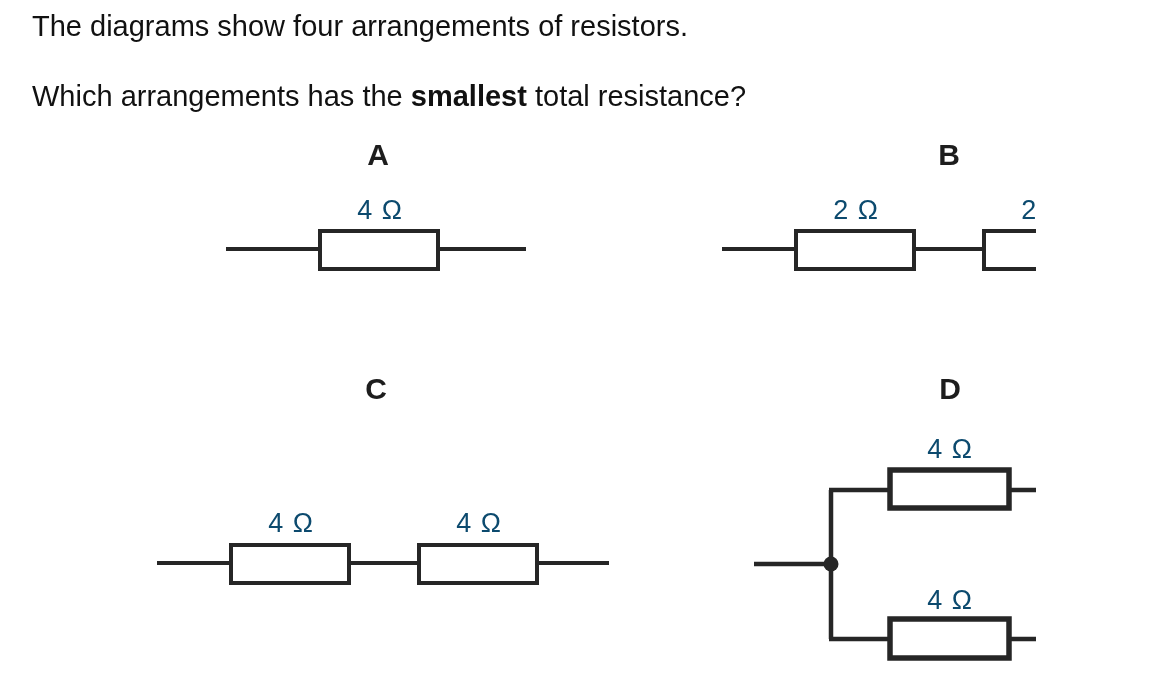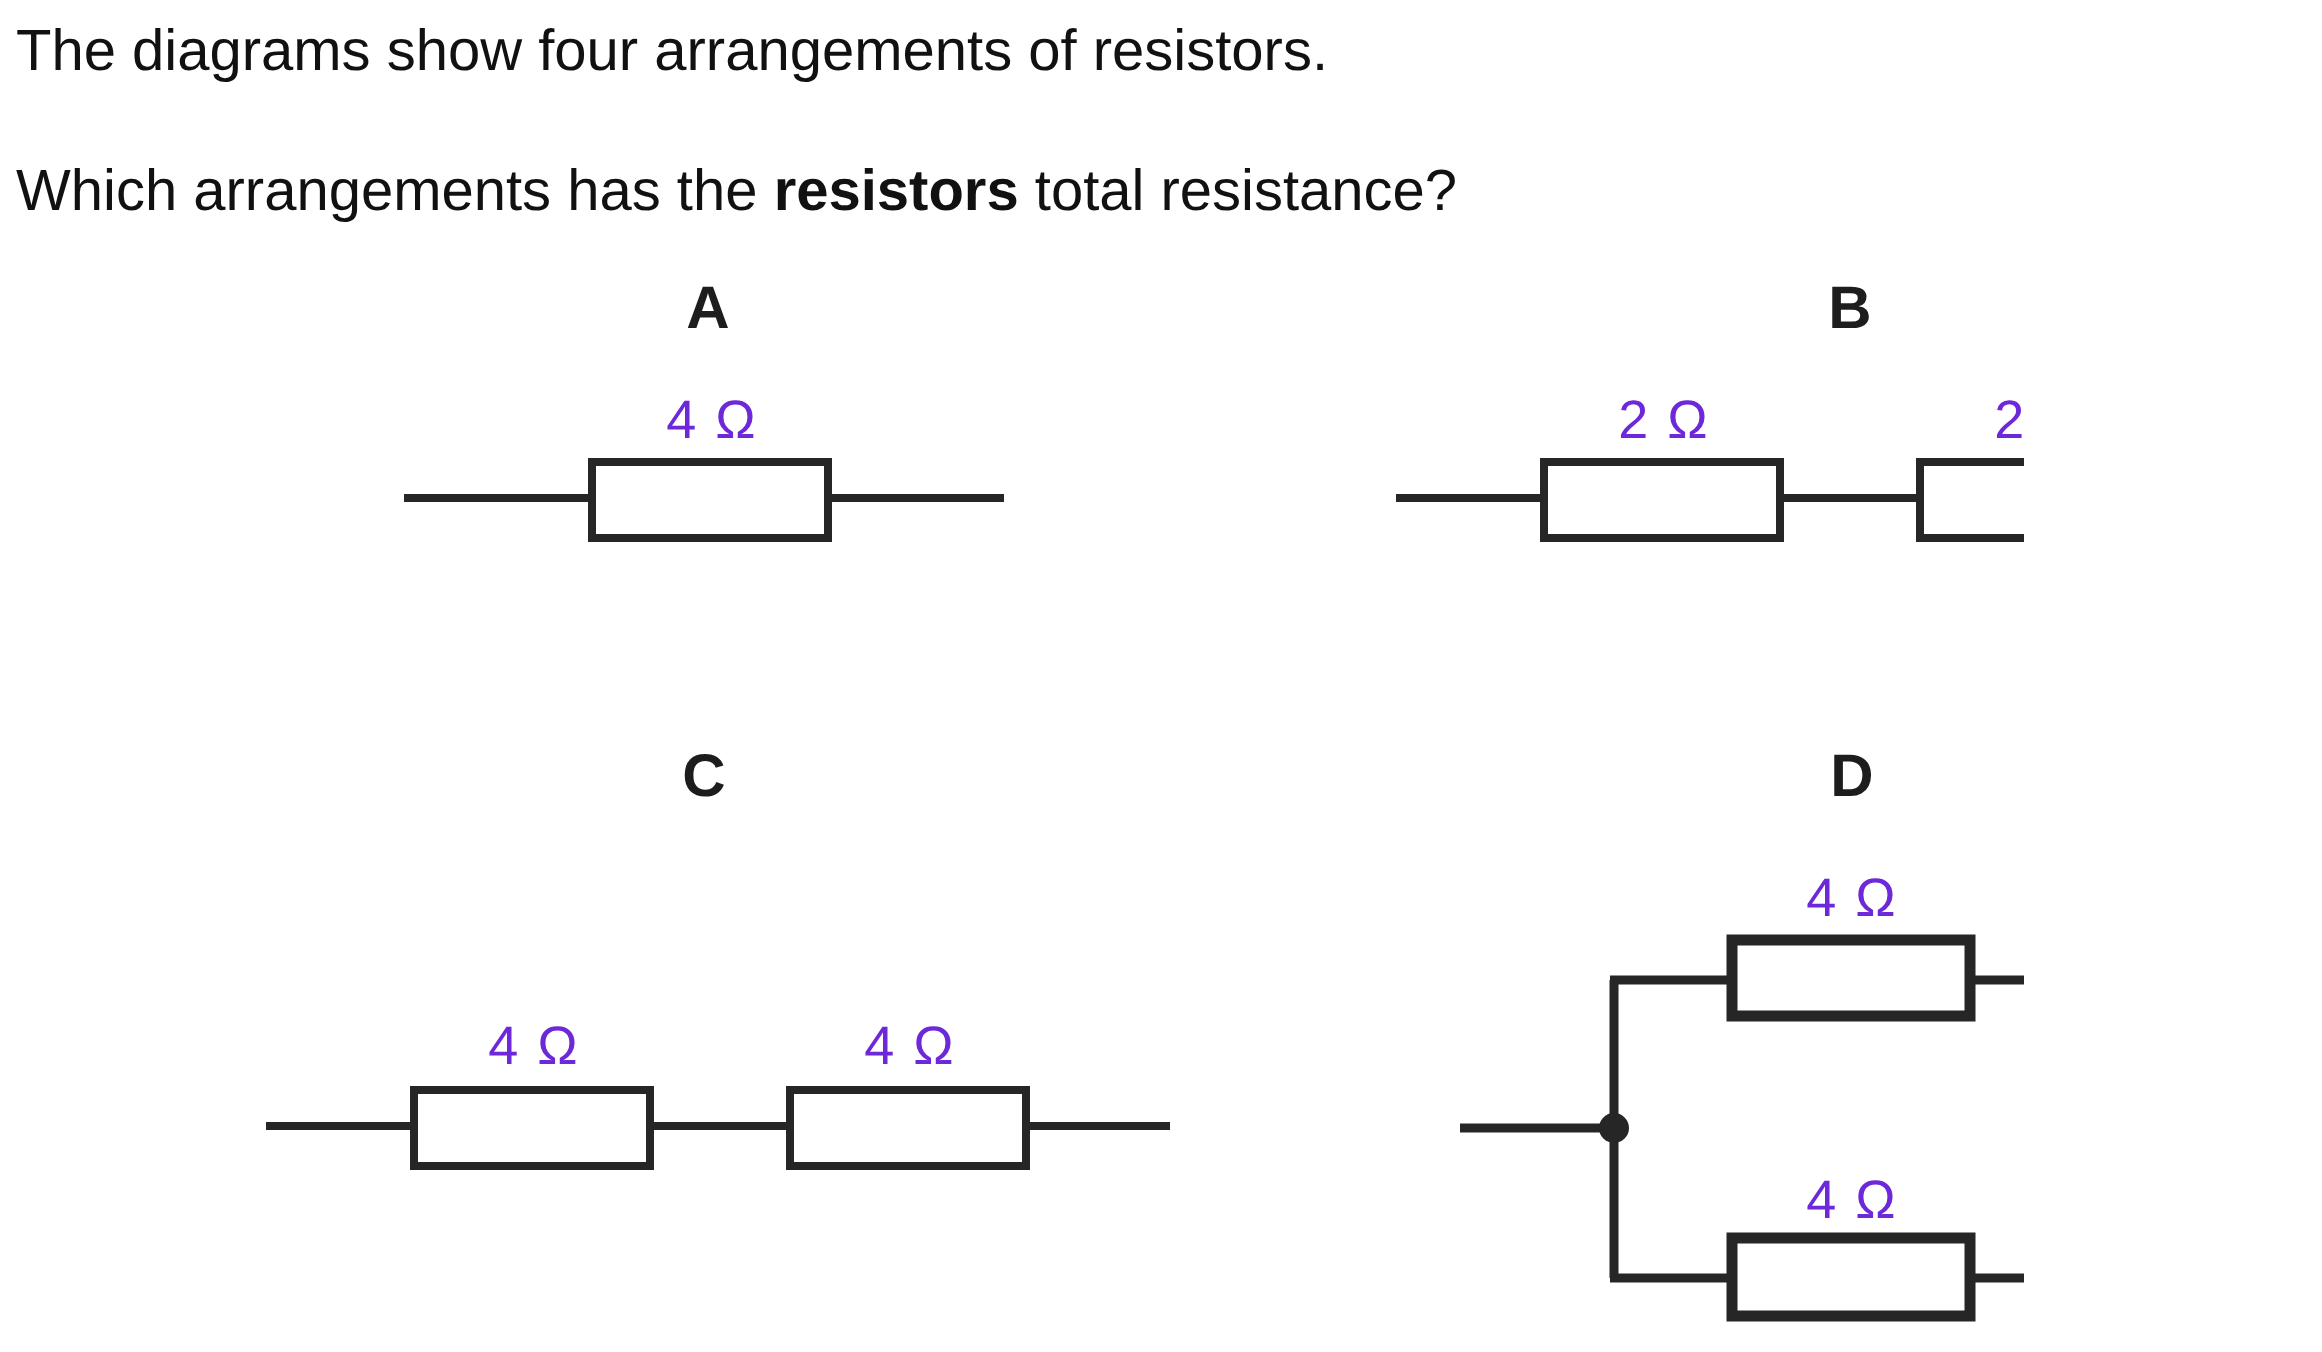--- a/index.html
+++ b/index.html
@@ -15,6 +15,7 @@
     font-family: "Liberation Sans", sans-serif;
     color: #1a1a1a;
     overflow: hidden;
+    margin-left: 24px;
   }
   .abs { position: absolute; }
   .qline {

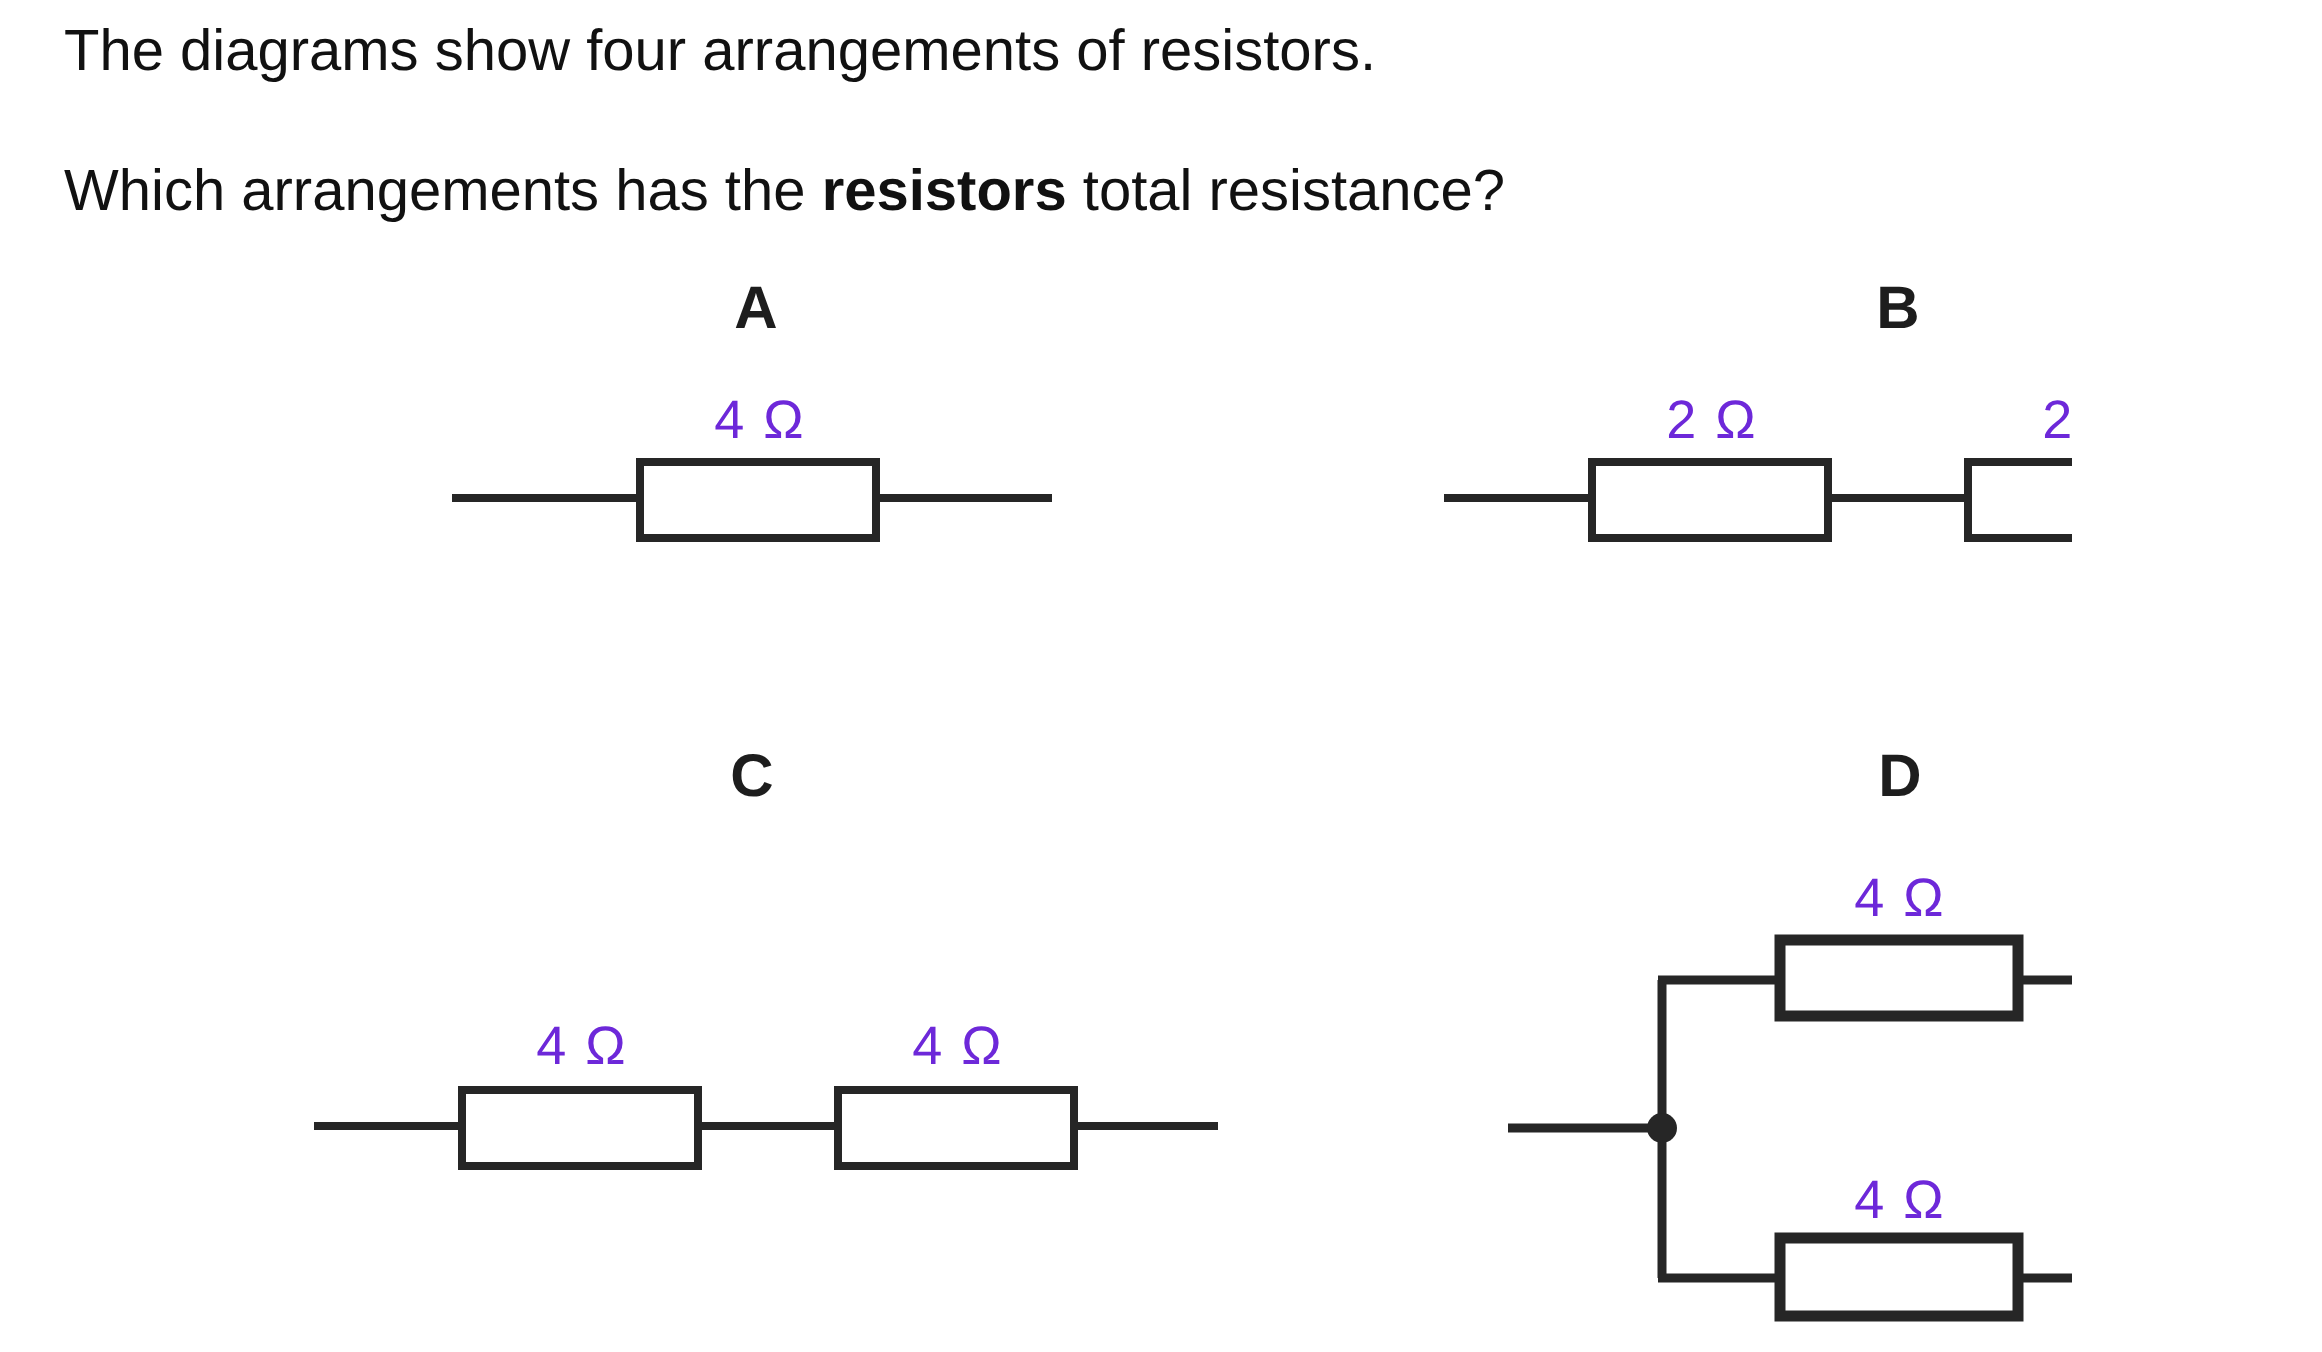--- a/index.html
+++ b/index.html
@@ -90,7 +90,7 @@
 
   <div class="abs qline" style="left:8px; top:10px;">The diagrams show four arrangements of resistors.</div>
 
-  <div class="abs qline" style="left:8px; top:80px;"><span>Which arrangements has the </span><b>resistors</b><span> total resistance?</span></div>
+  <div class="abs qline" style="left:8px; top:80px;"><span>Which arrangements has the </span><b>smallest</b><span> total resistance?</span></div>
 
   <div class="abs section-label" style="left:354px; top:140px;">A</div>
   <div class="abs section-label" style="left:925px; top:140px;">B</div>

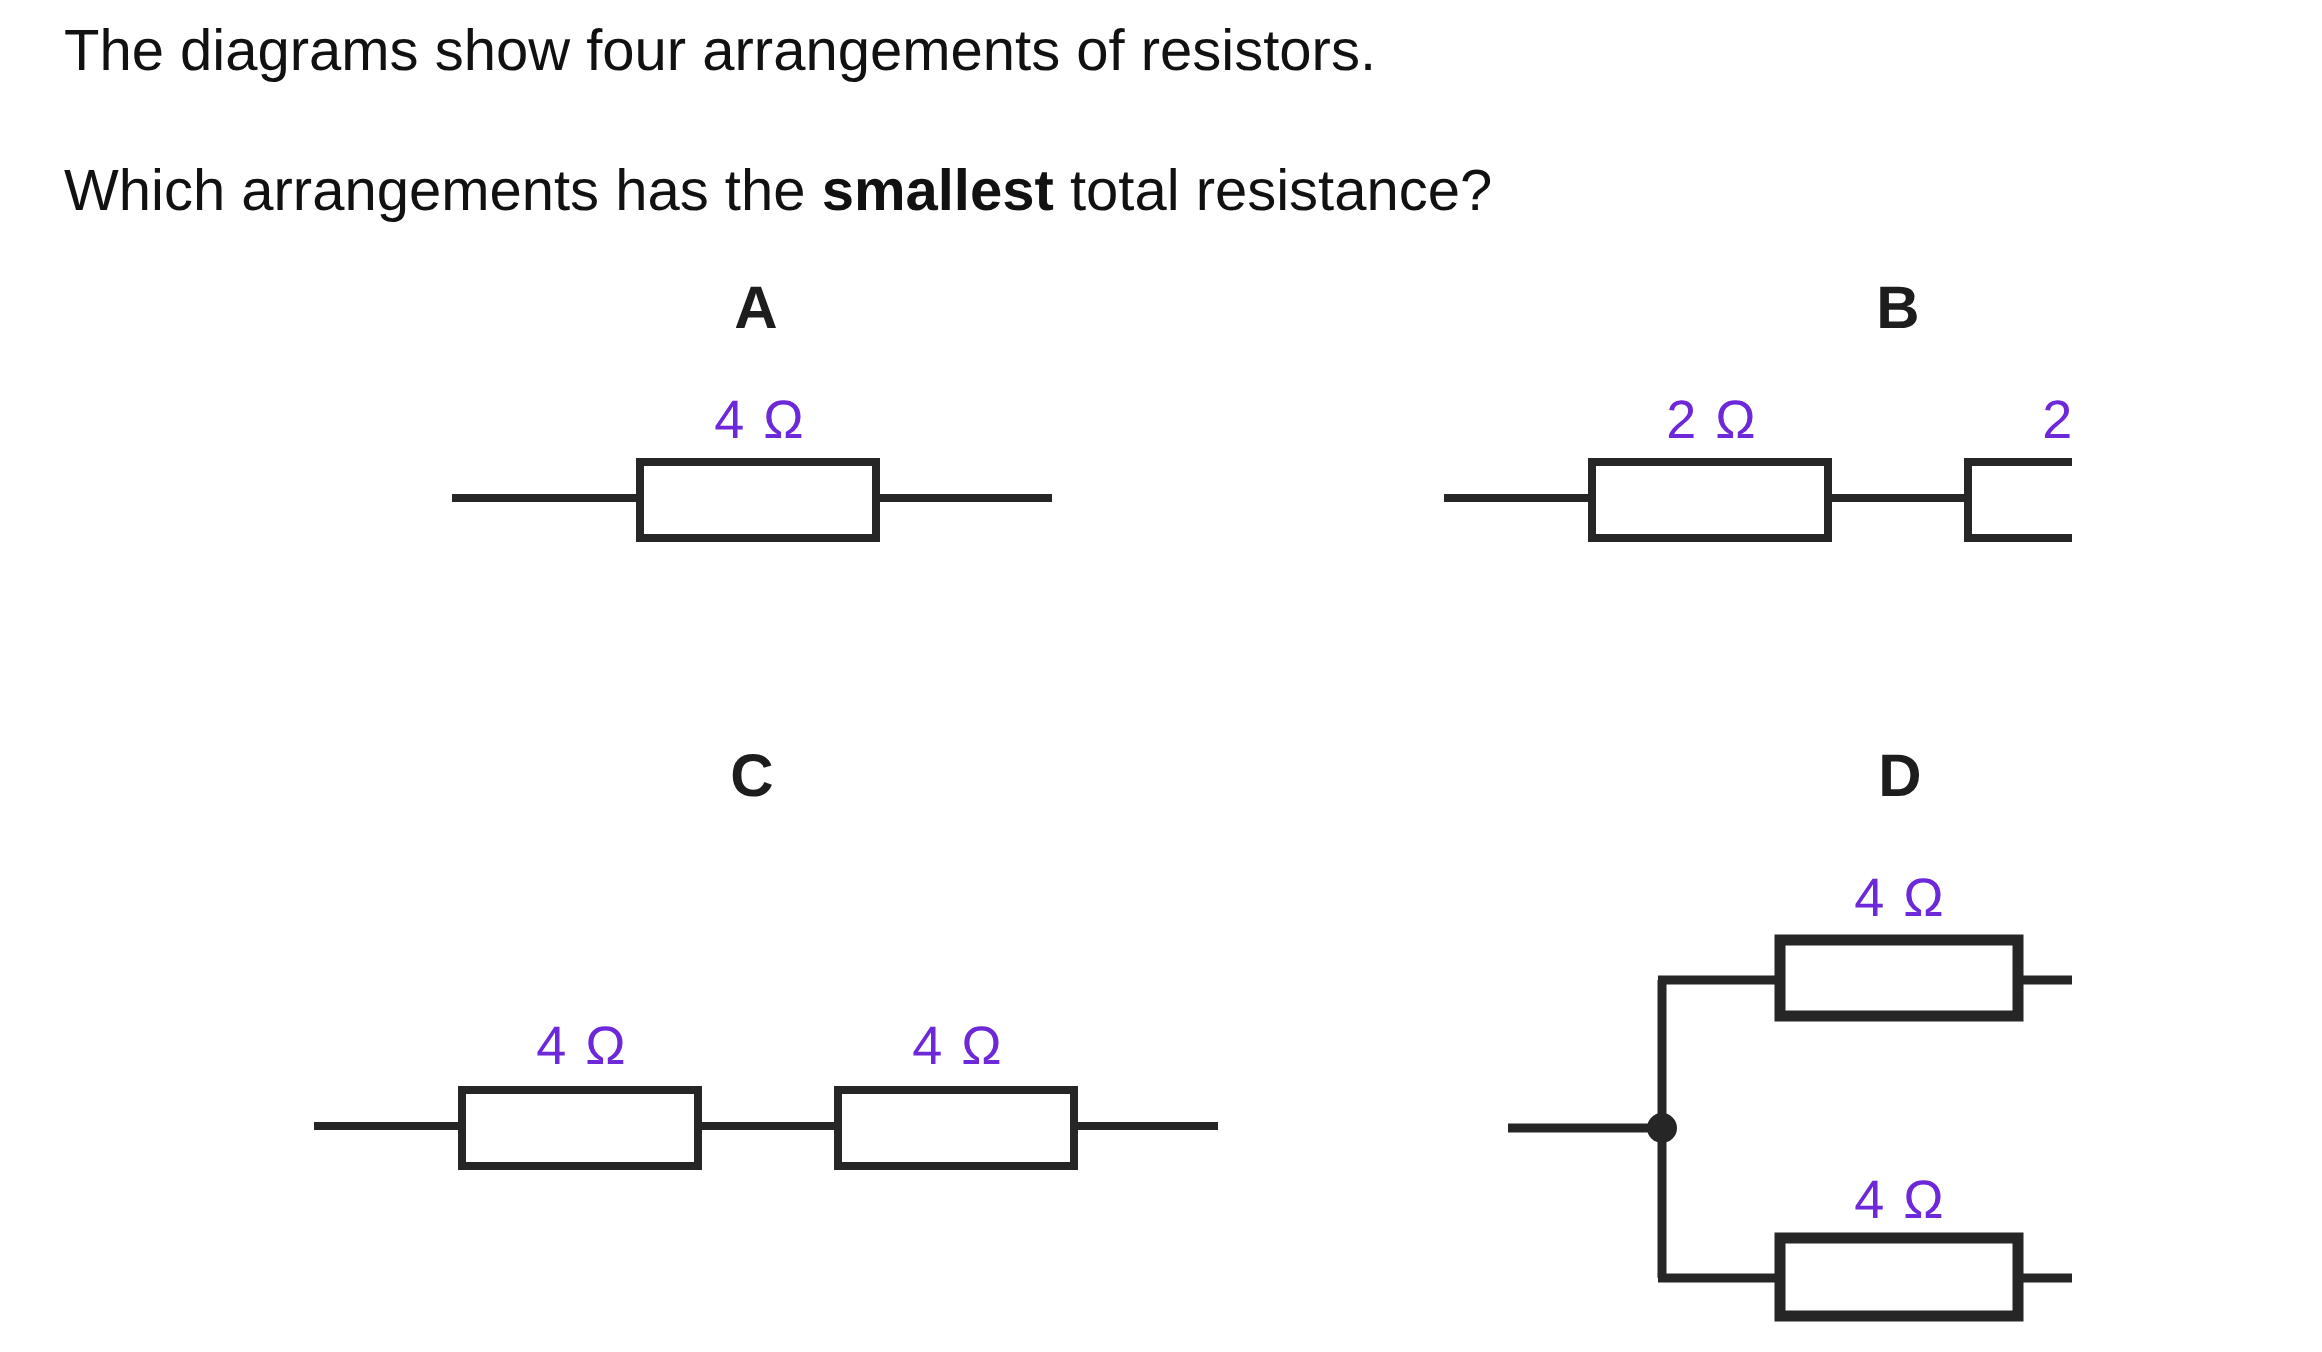--- a/index.html
+++ b/index.html
@@ -41,7 +41,7 @@
   }
   .res-value {
     font-size: 27px;
-    color: #6d28d9;
+    color: #0c4a6e;
     transform: translateX(-50%);
     line-height: 1;
     white-space: nowrap;

